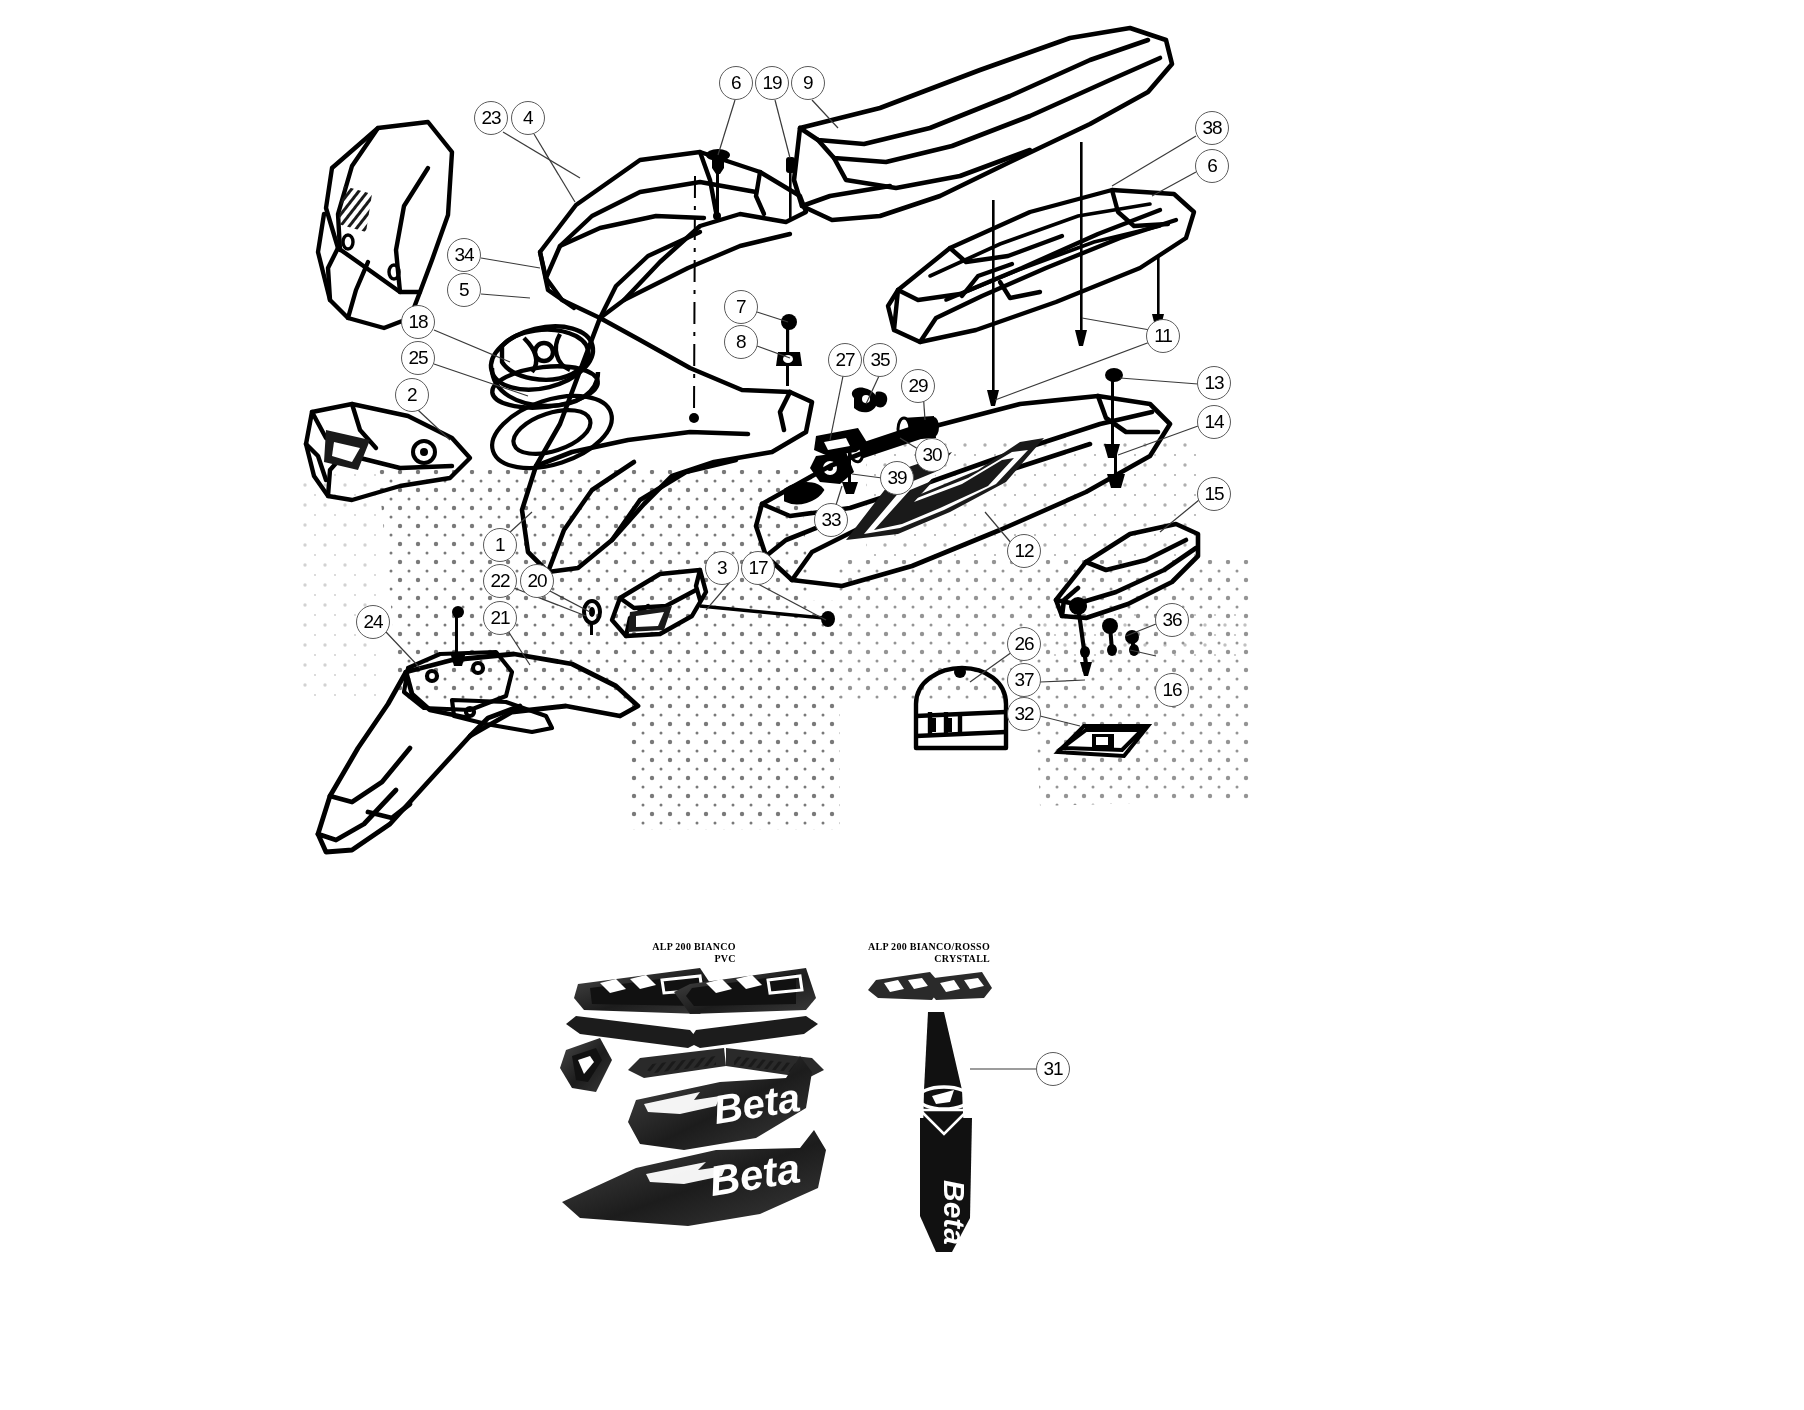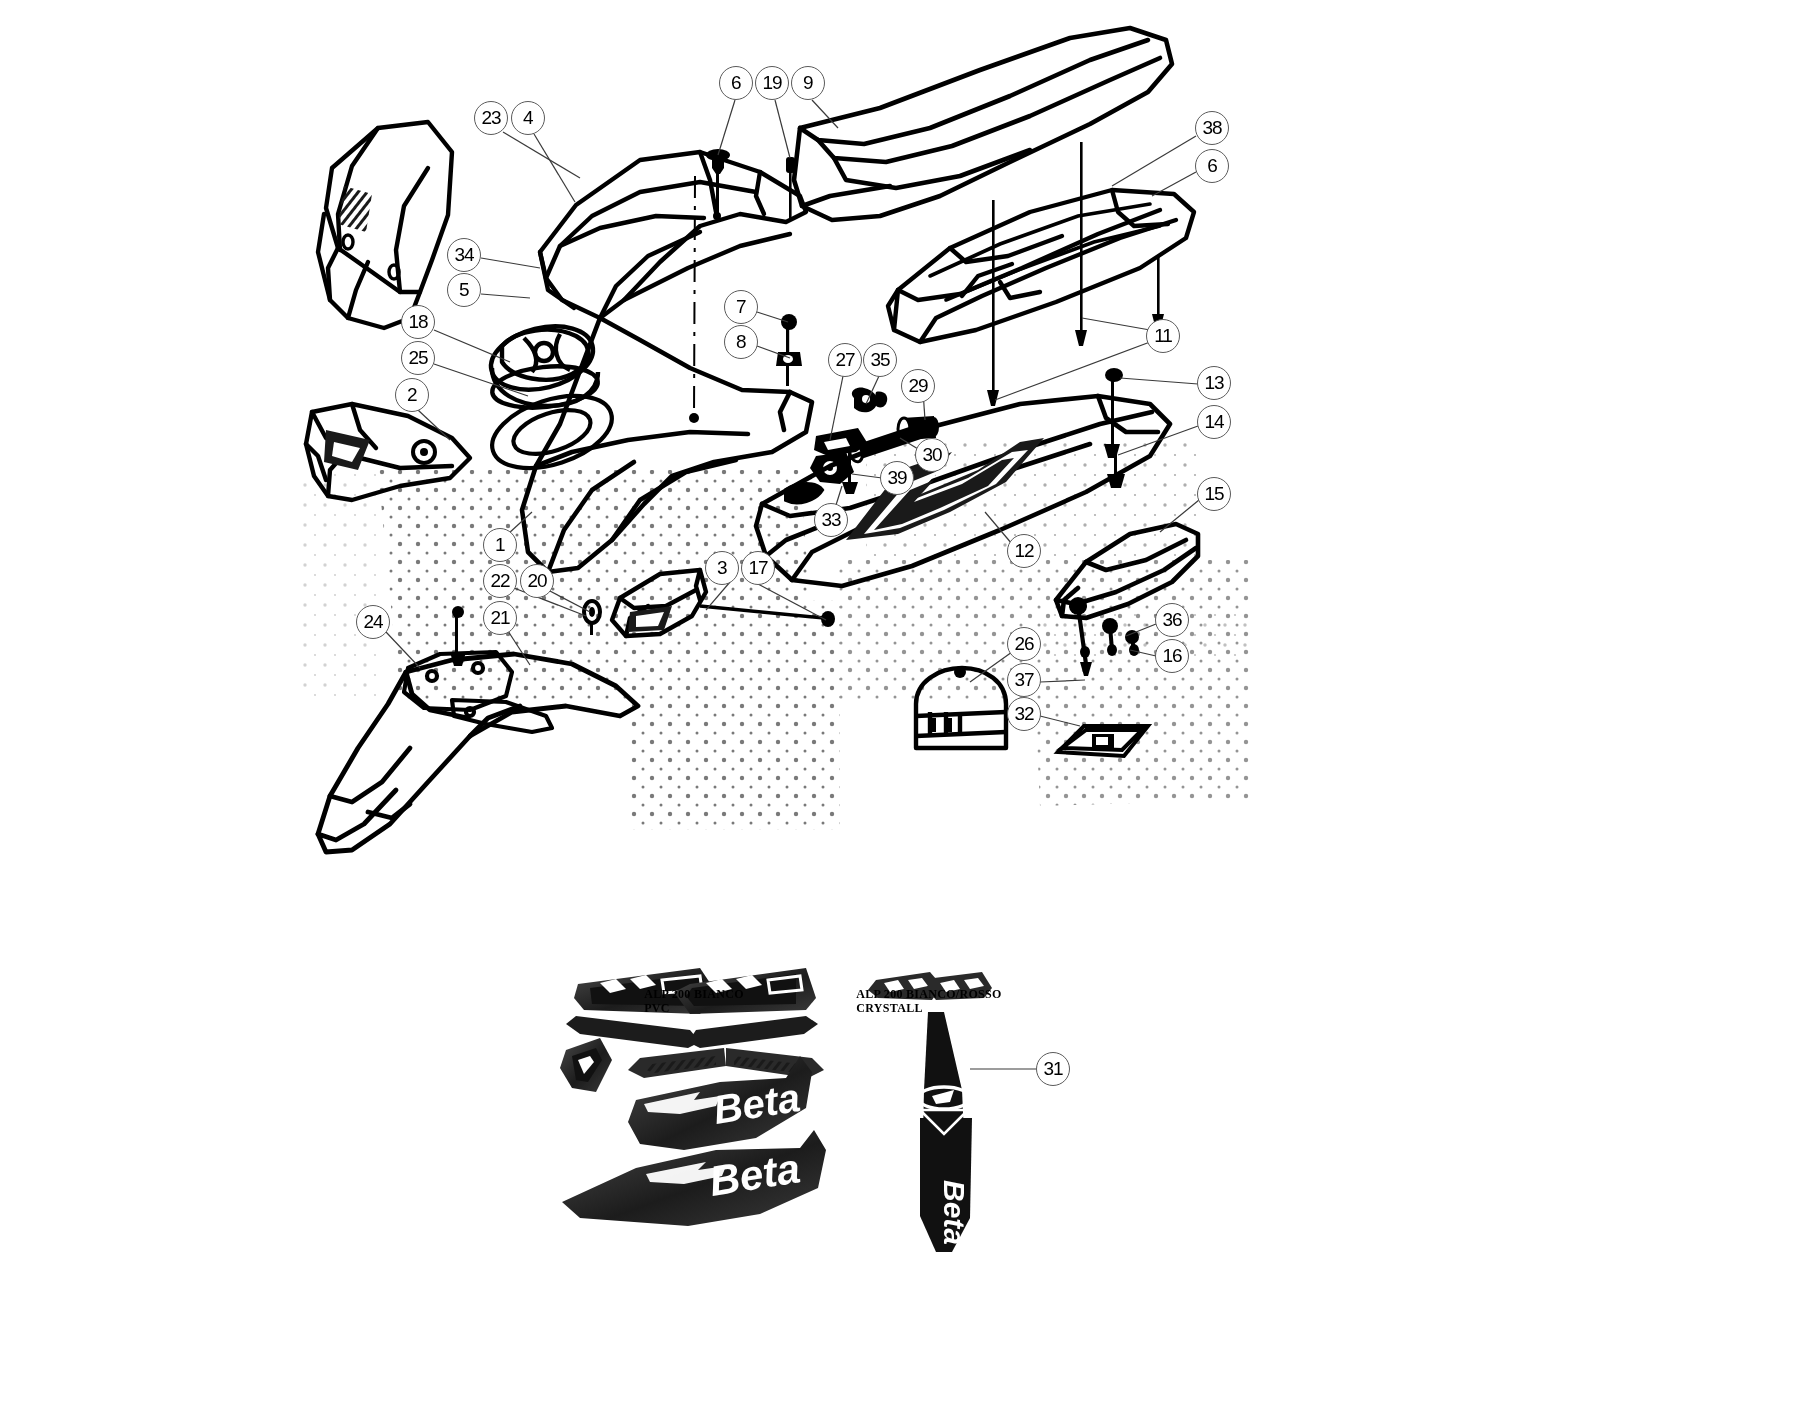--- a/index.html
+++ b/index.html
@@ -467,7 +467,7 @@
       <div class="callout wide" style="left: 1024px; top: 551px;">12</div>
       <div class="callout wide" style="left: 1214px; top: 494px;">15</div>
       <div class="callout wide" style="left: 1172px; top: 620px; text-align: center;">36</div>
-      <div class="callout wide" style="left: 1172px; top: 656px;">16</div>
+      <div class="callout wide" style="left: 1172px; top: 690px;">16</div>
       <div class="callout wide" style="left: 1024px; top: 644px; text-align: center;">26</div>
       <div class="callout wide" style="left: 1024px; top: 680px;">37</div>
       <div class="callout wide" style="left: 1024px; top: 714px;">32</div>

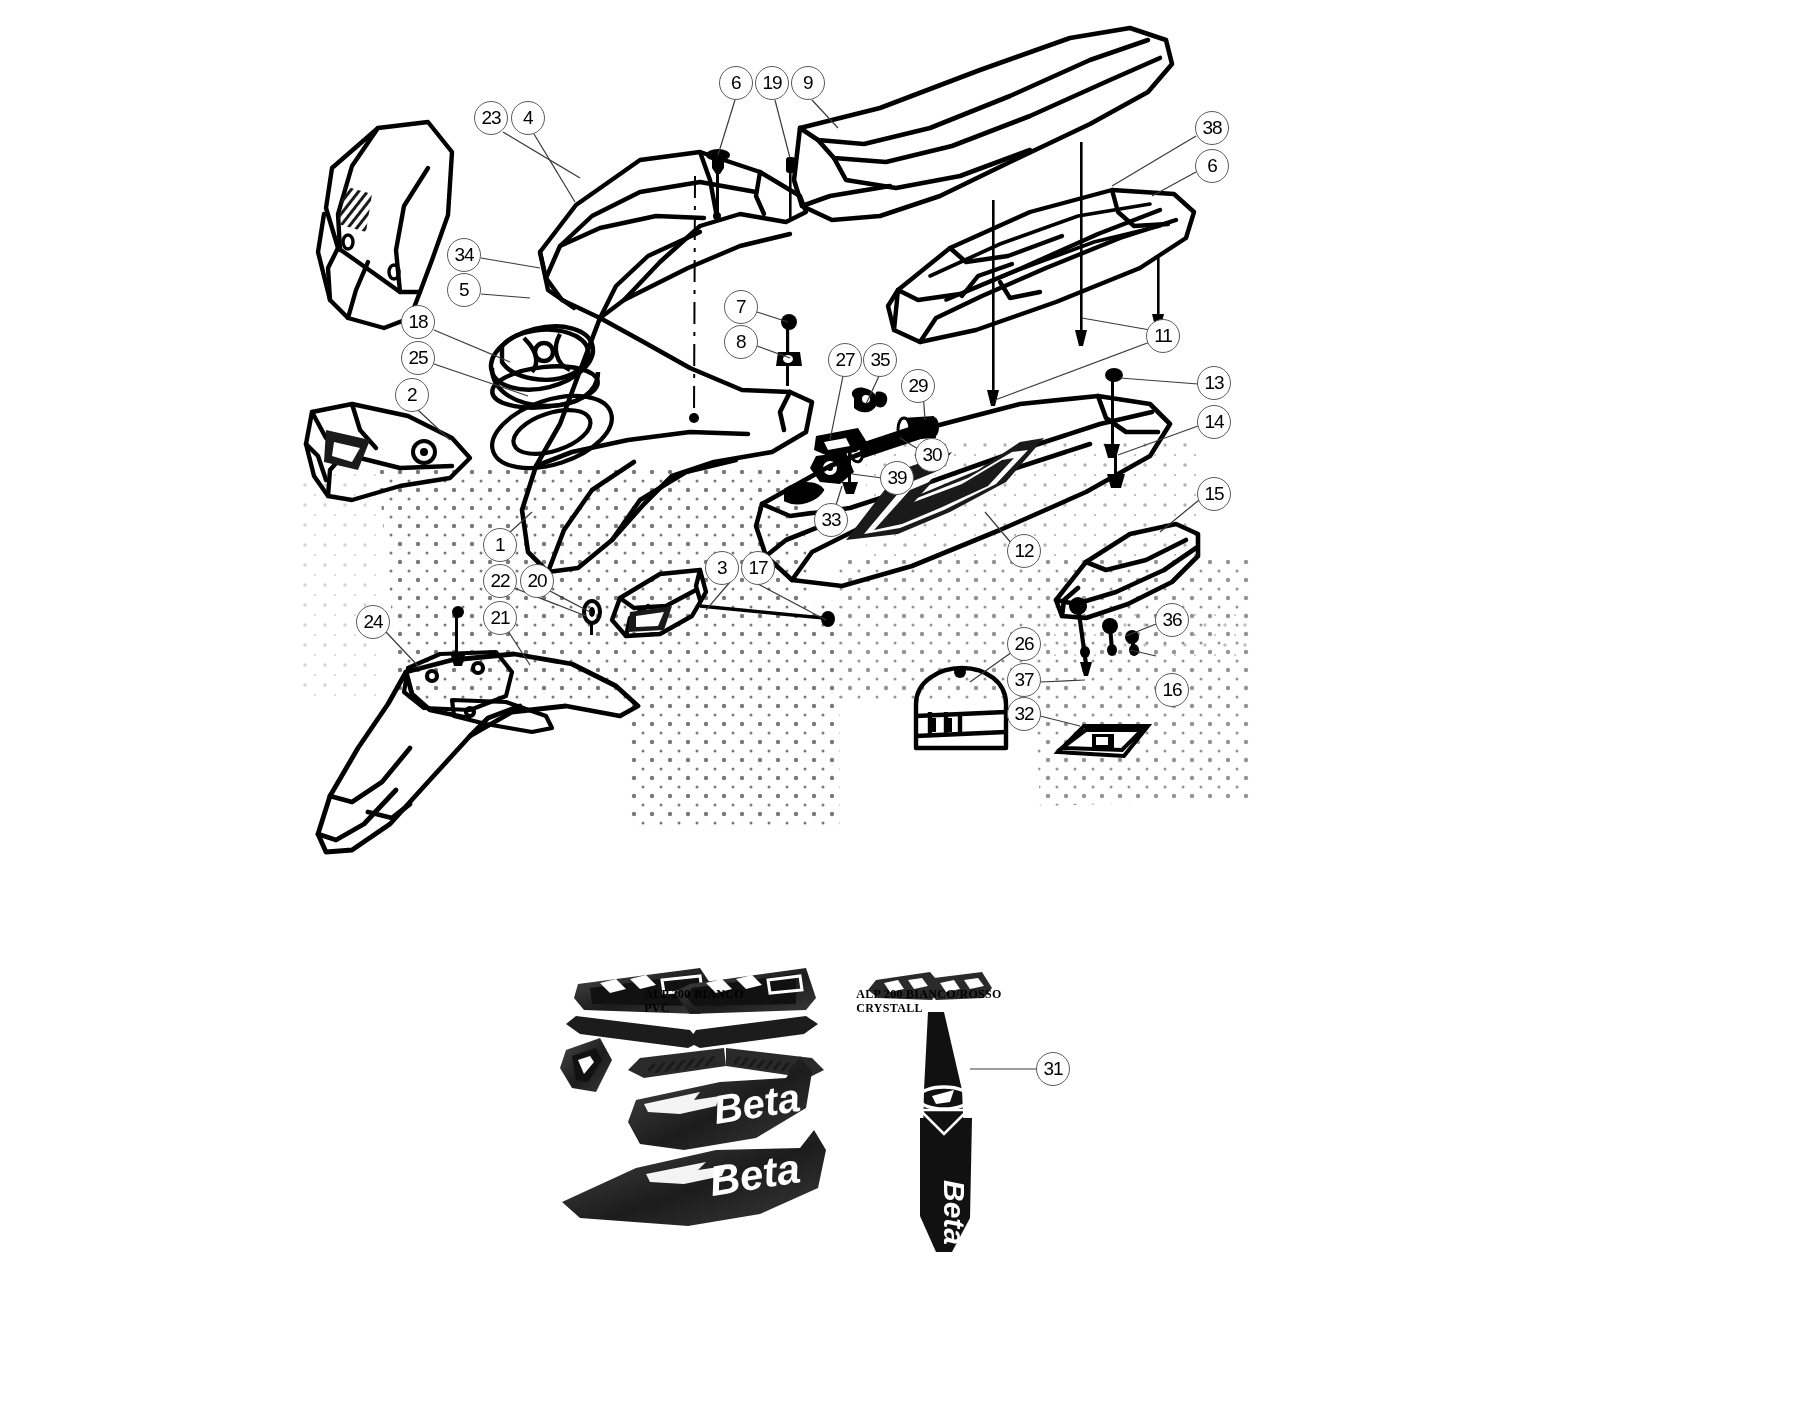--- a/index.html
+++ b/index.html
@@ -46,16 +46,15 @@
   .group-label {
     position: absolute;
     transform: translateX(-50%);
-    text-align: left;
+    text-align: right;
     font-family: "Liberation Serif", serif;
     font-weight: bold;
-    font-size: 12px;
+    font-size: 10px;
     letter-spacing: 0.3px;
     color: #000000;
     line-height: 1.18;
     white-space: pre;
     user-select: none;
-    margin-top: 46px;
   }
 </style>
 </head>

